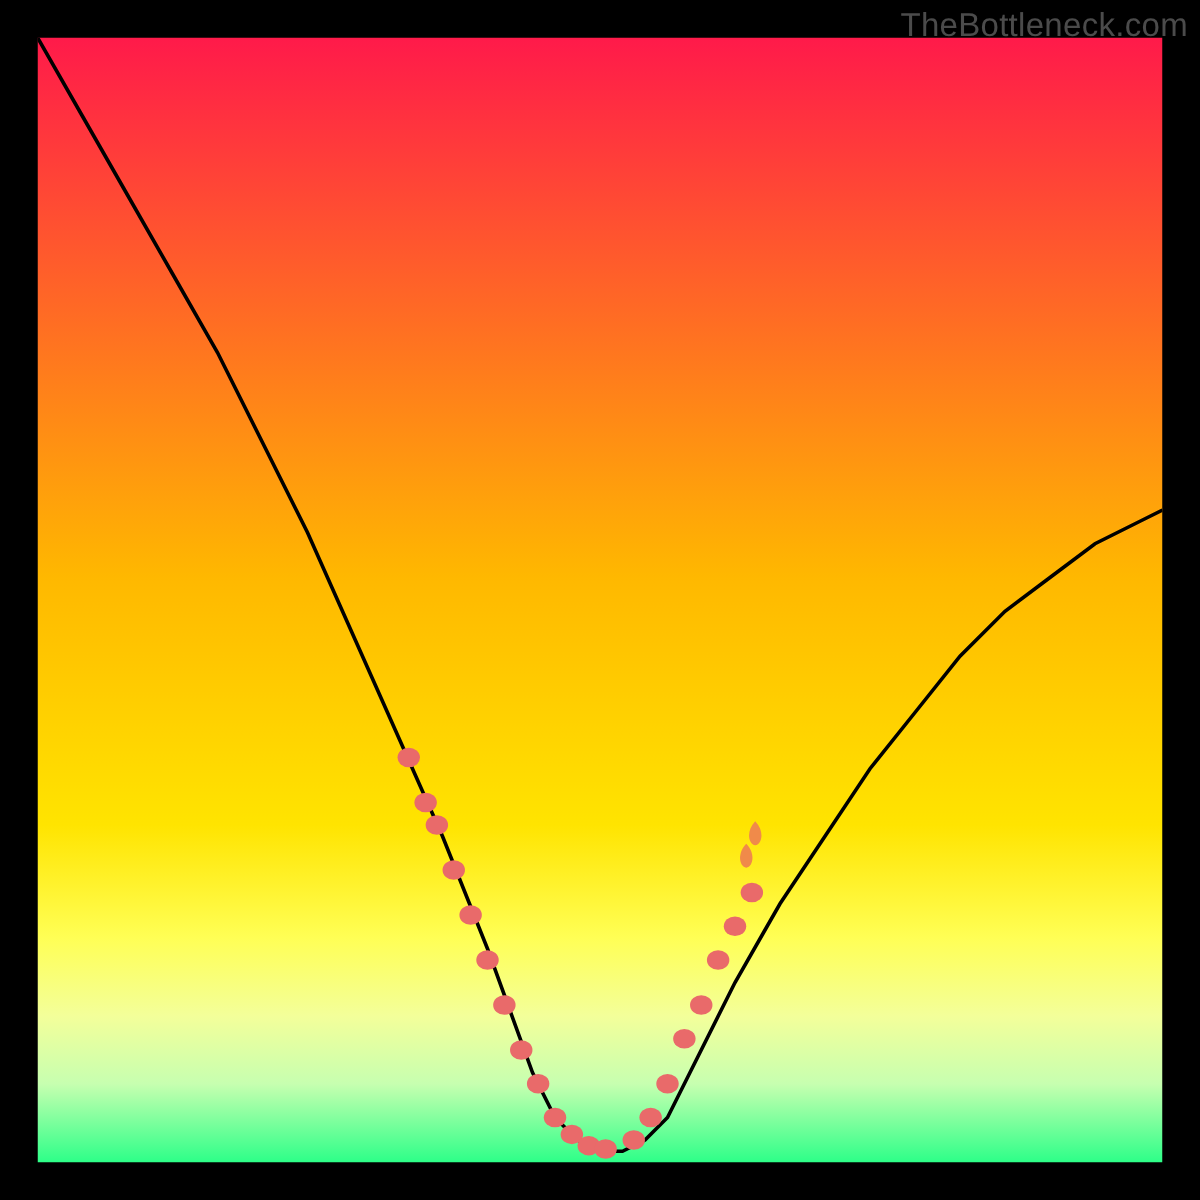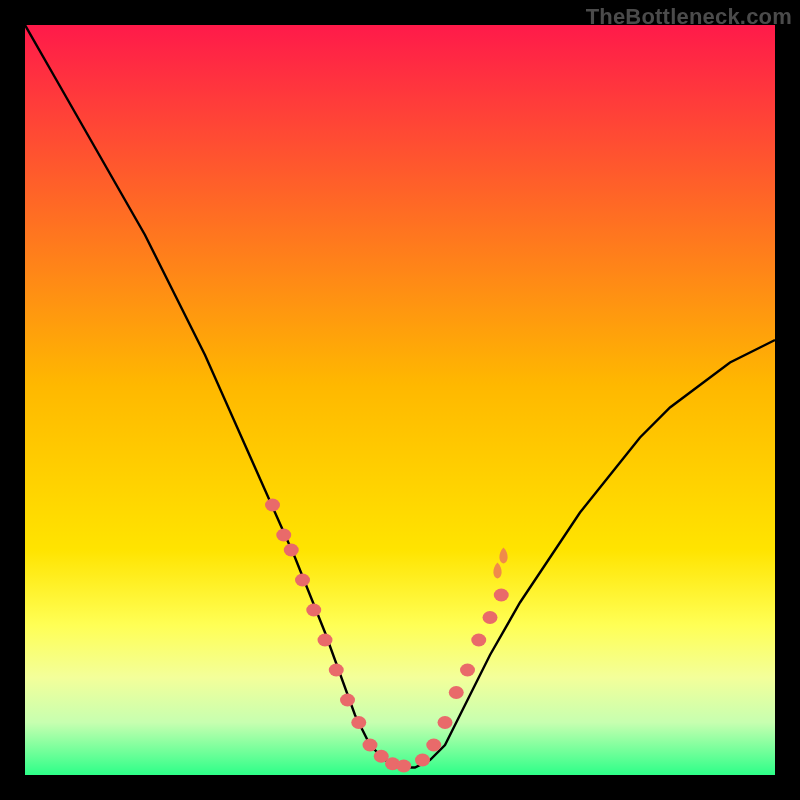--- a/index.html
+++ b/index.html
@@ -32,7 +32,7 @@
     right: 8px;
     color: #4b4b4b;
     font-size: 22px;
-    font-weight: 700;
+    font-weight: 400;
     letter-spacing: 0.2px;
     z-index: 50;
   }

